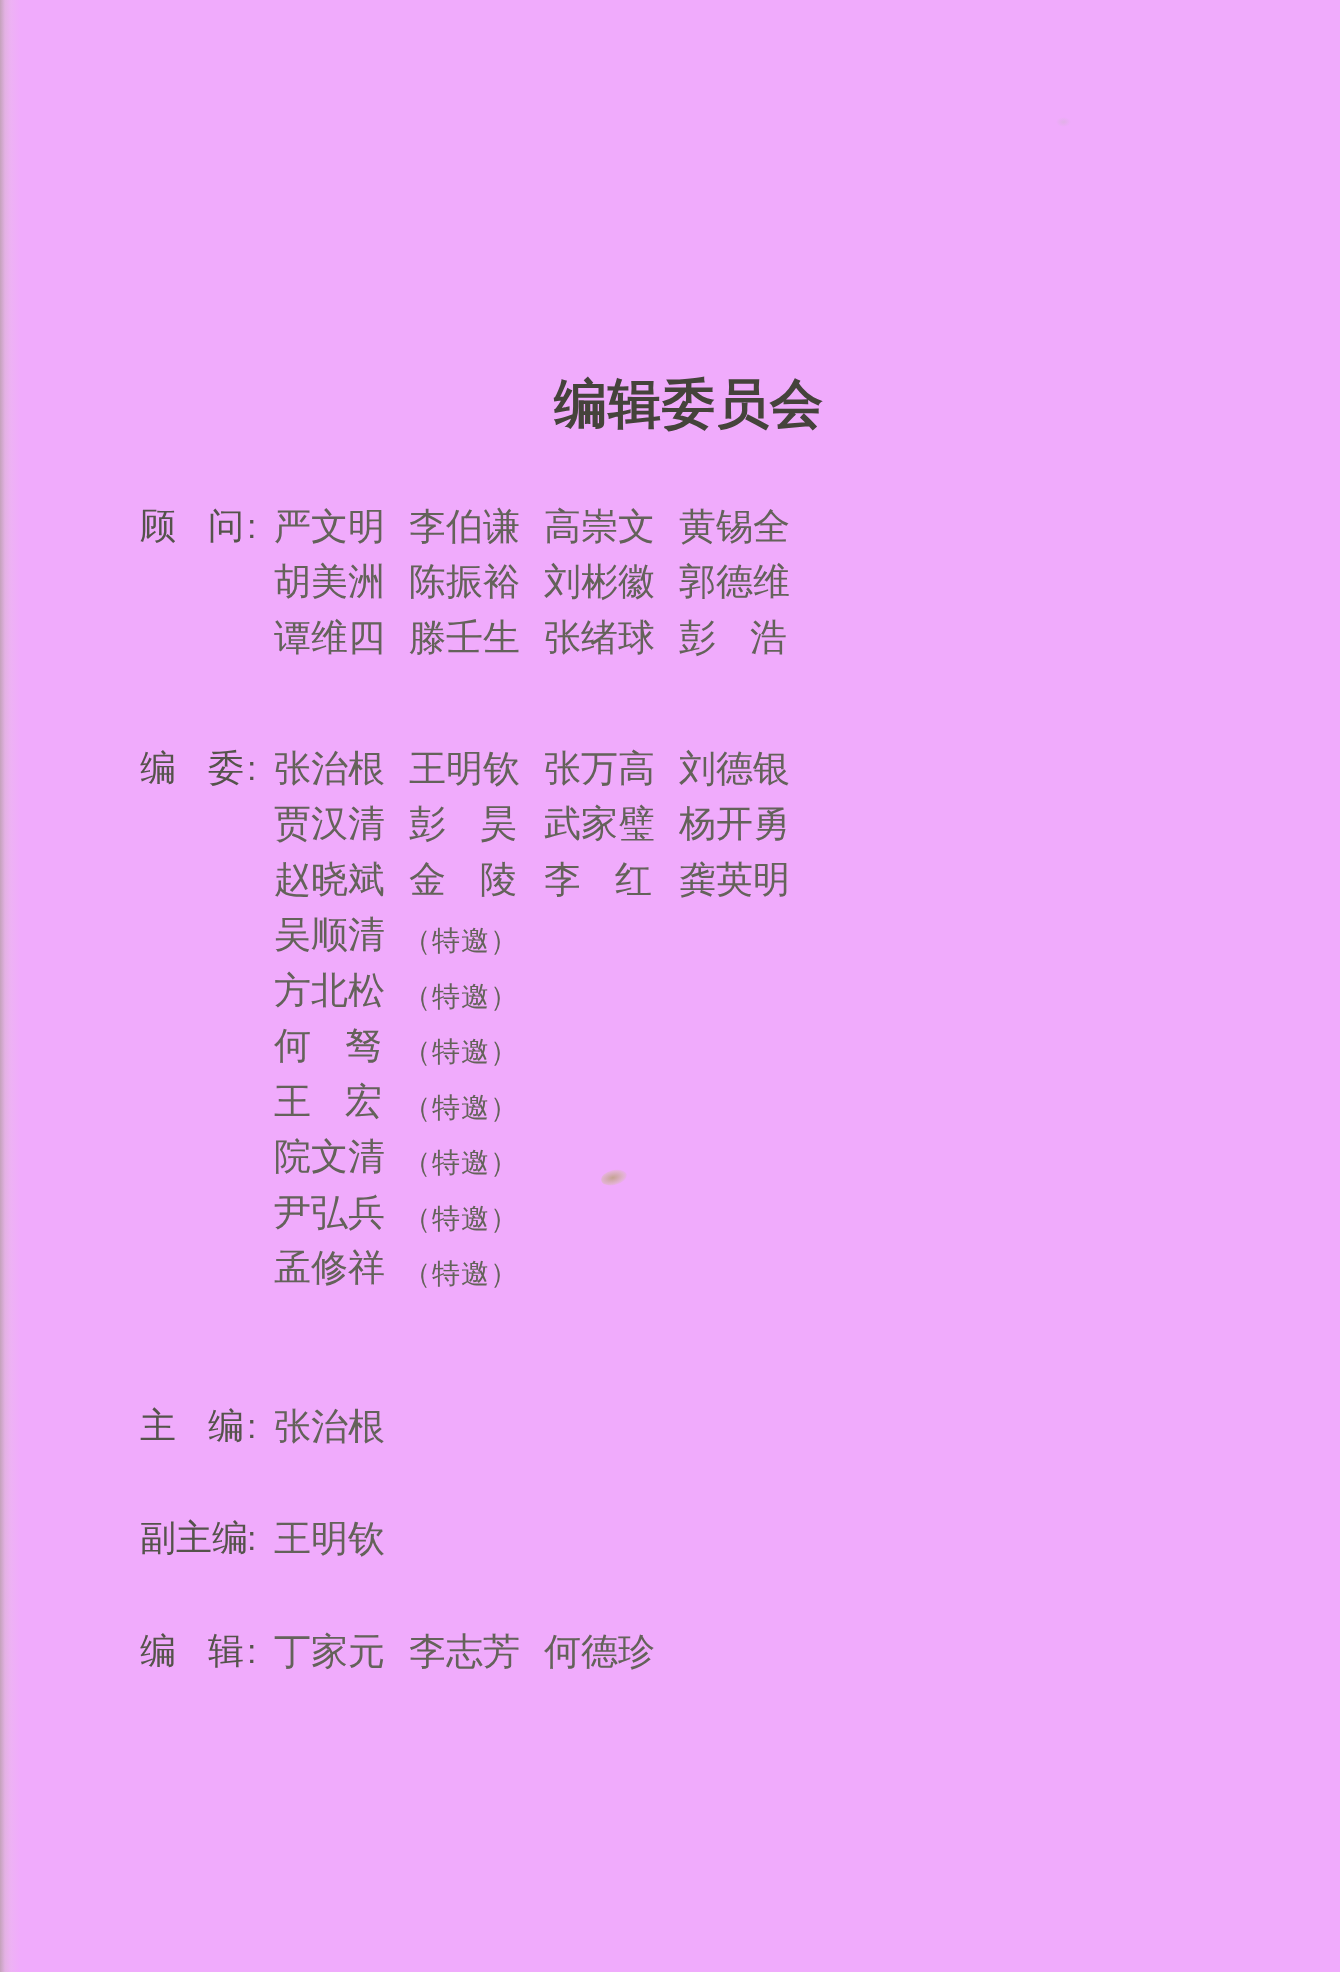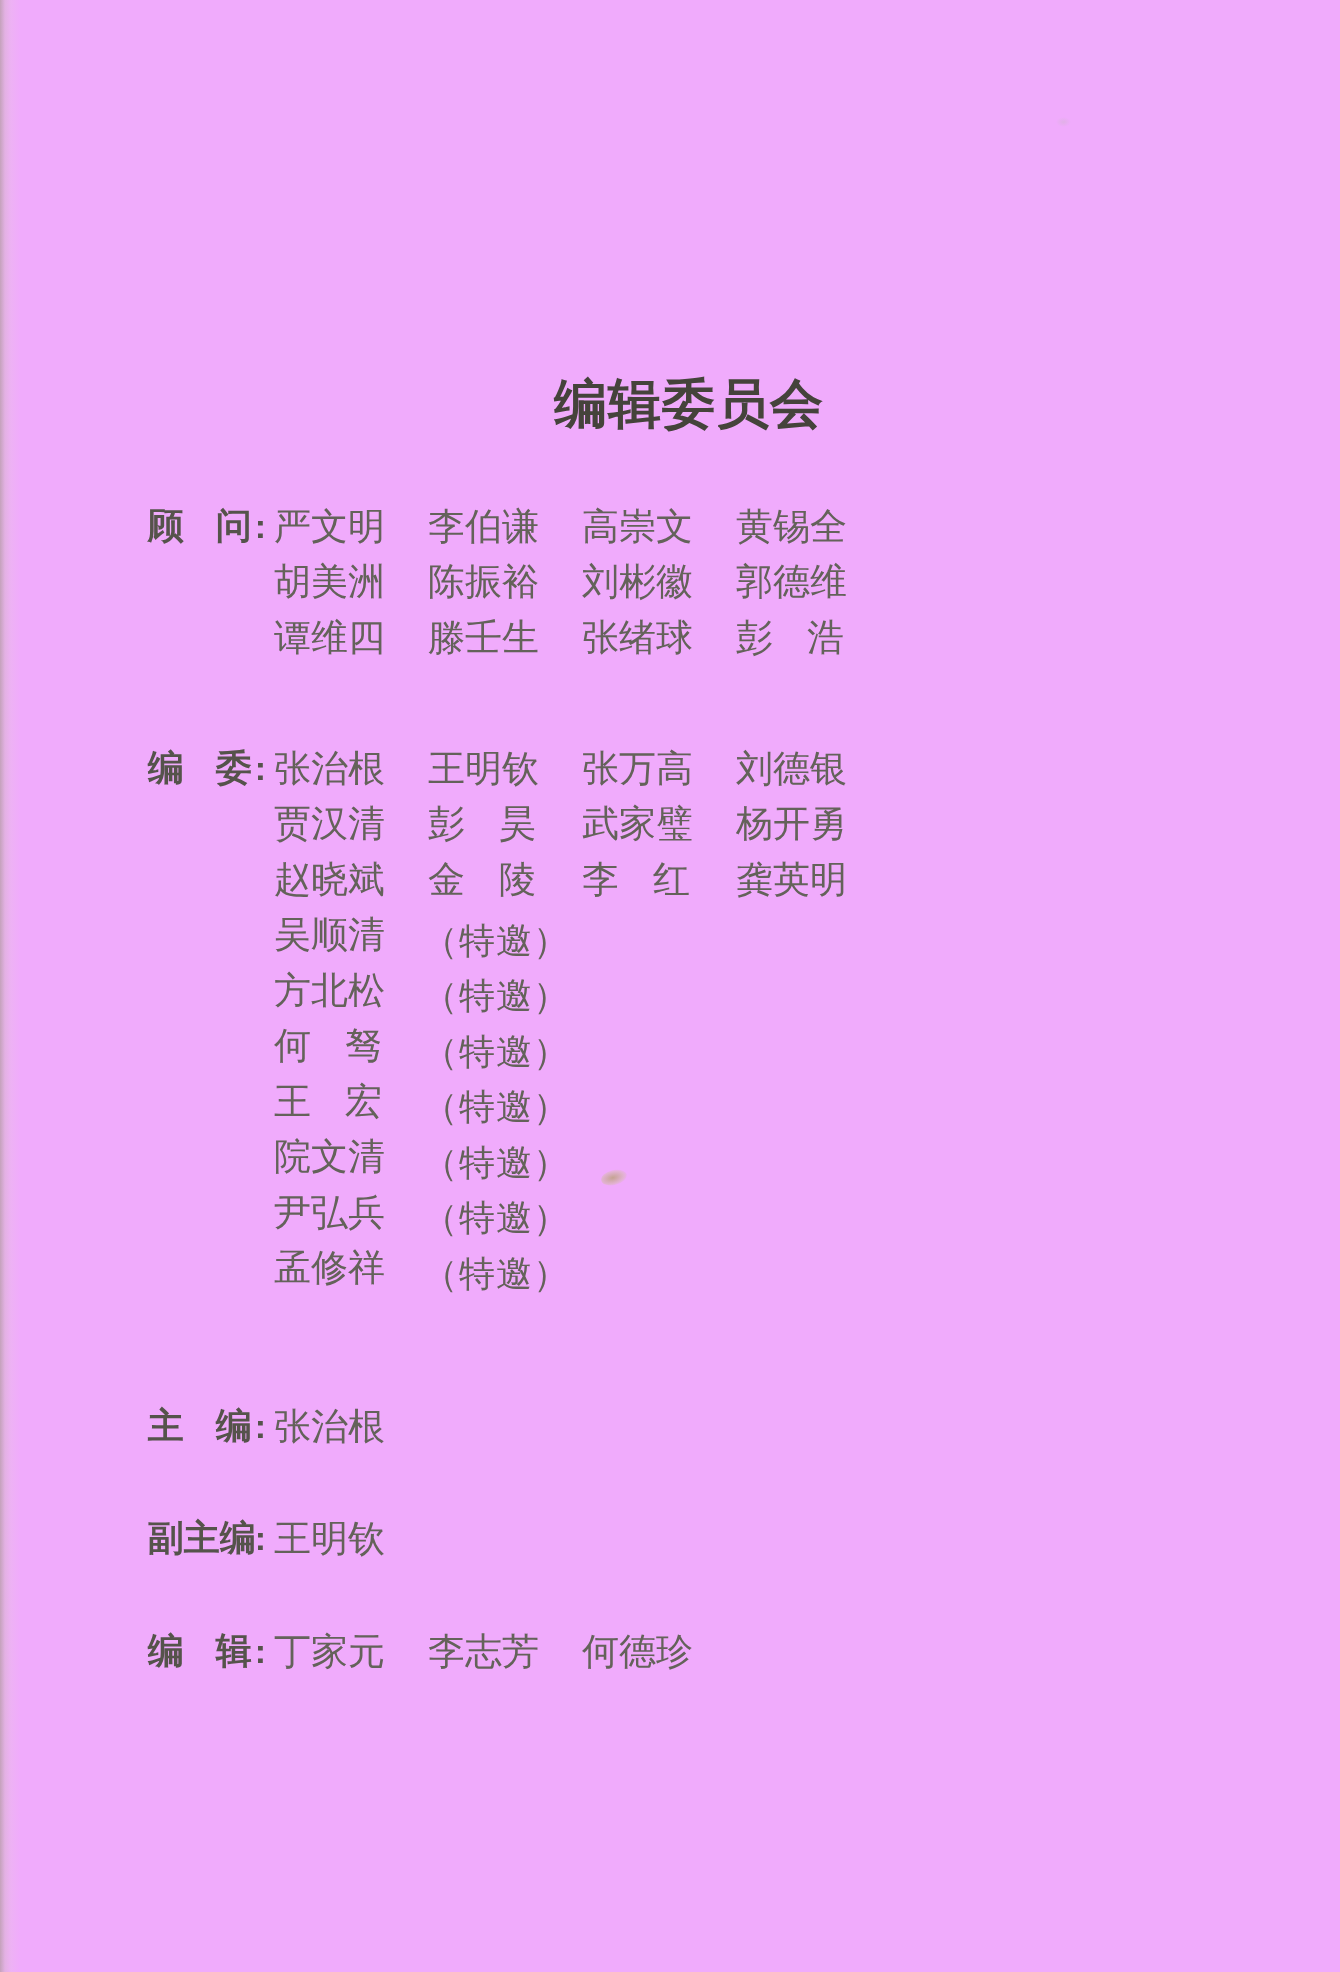--- a/index.html
+++ b/index.html
@@ -59,10 +59,9 @@
     display: flex;
     align-items: center;
     font-family: "Liberation Sans", sans-serif;
-    font-weight: 700;
+    font-weight: 400;
     font-size: 36px;
     color: #55534B;
-    justify-content: center;
   }
   .label-text {
     display: inline-block;

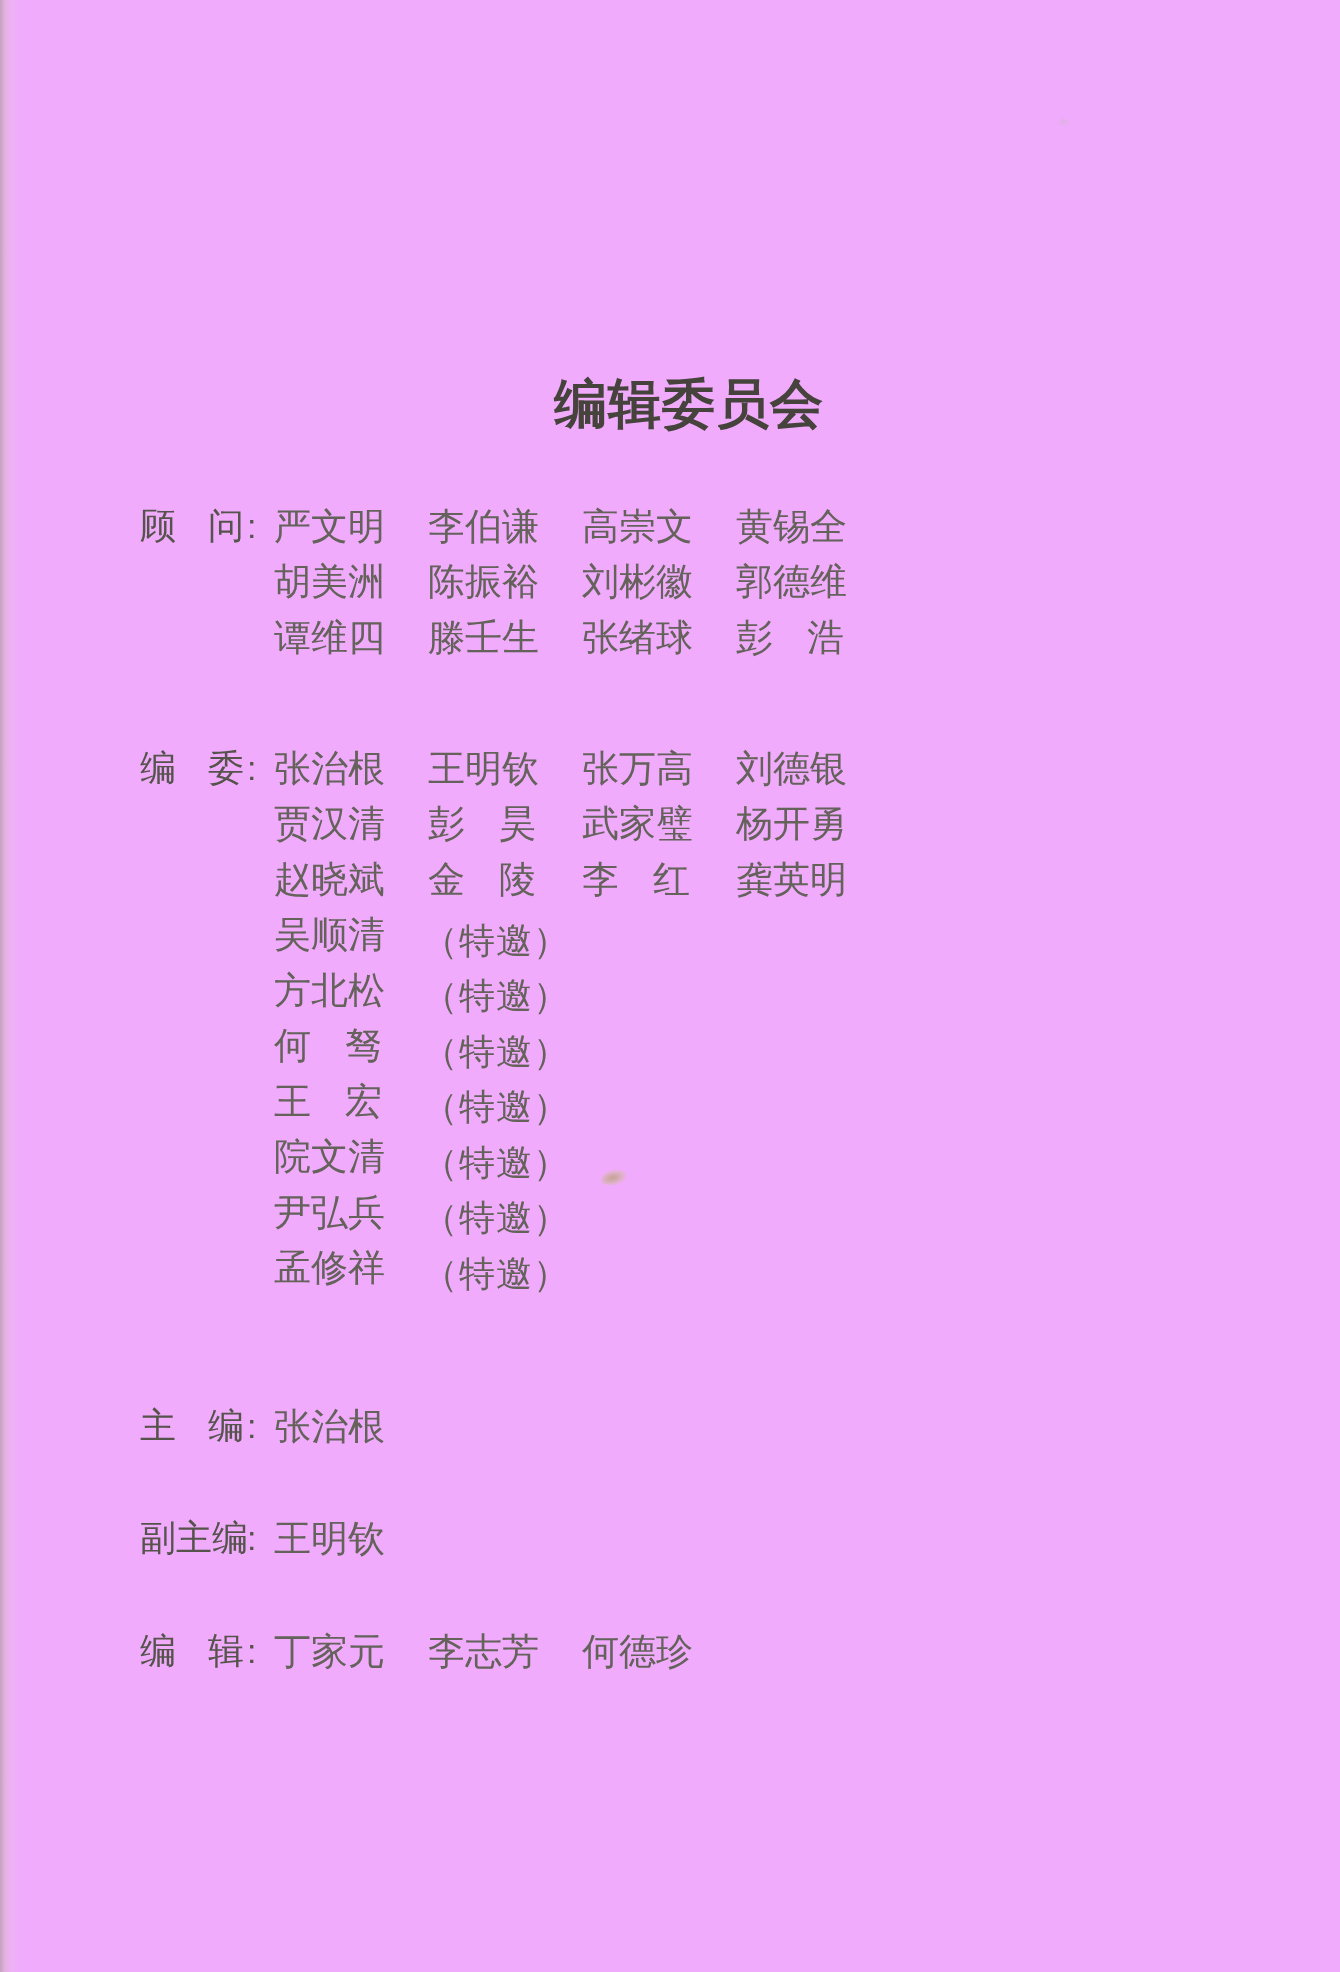--- a/index.html
+++ b/index.html
@@ -78,7 +78,7 @@
   .name {
     display: inline-block;
     width: 108px;
-    margin-right: 46px;
+    margin-right: 27px;
     font-size: 37px;
     color: #64625A;
     text-align: justify;

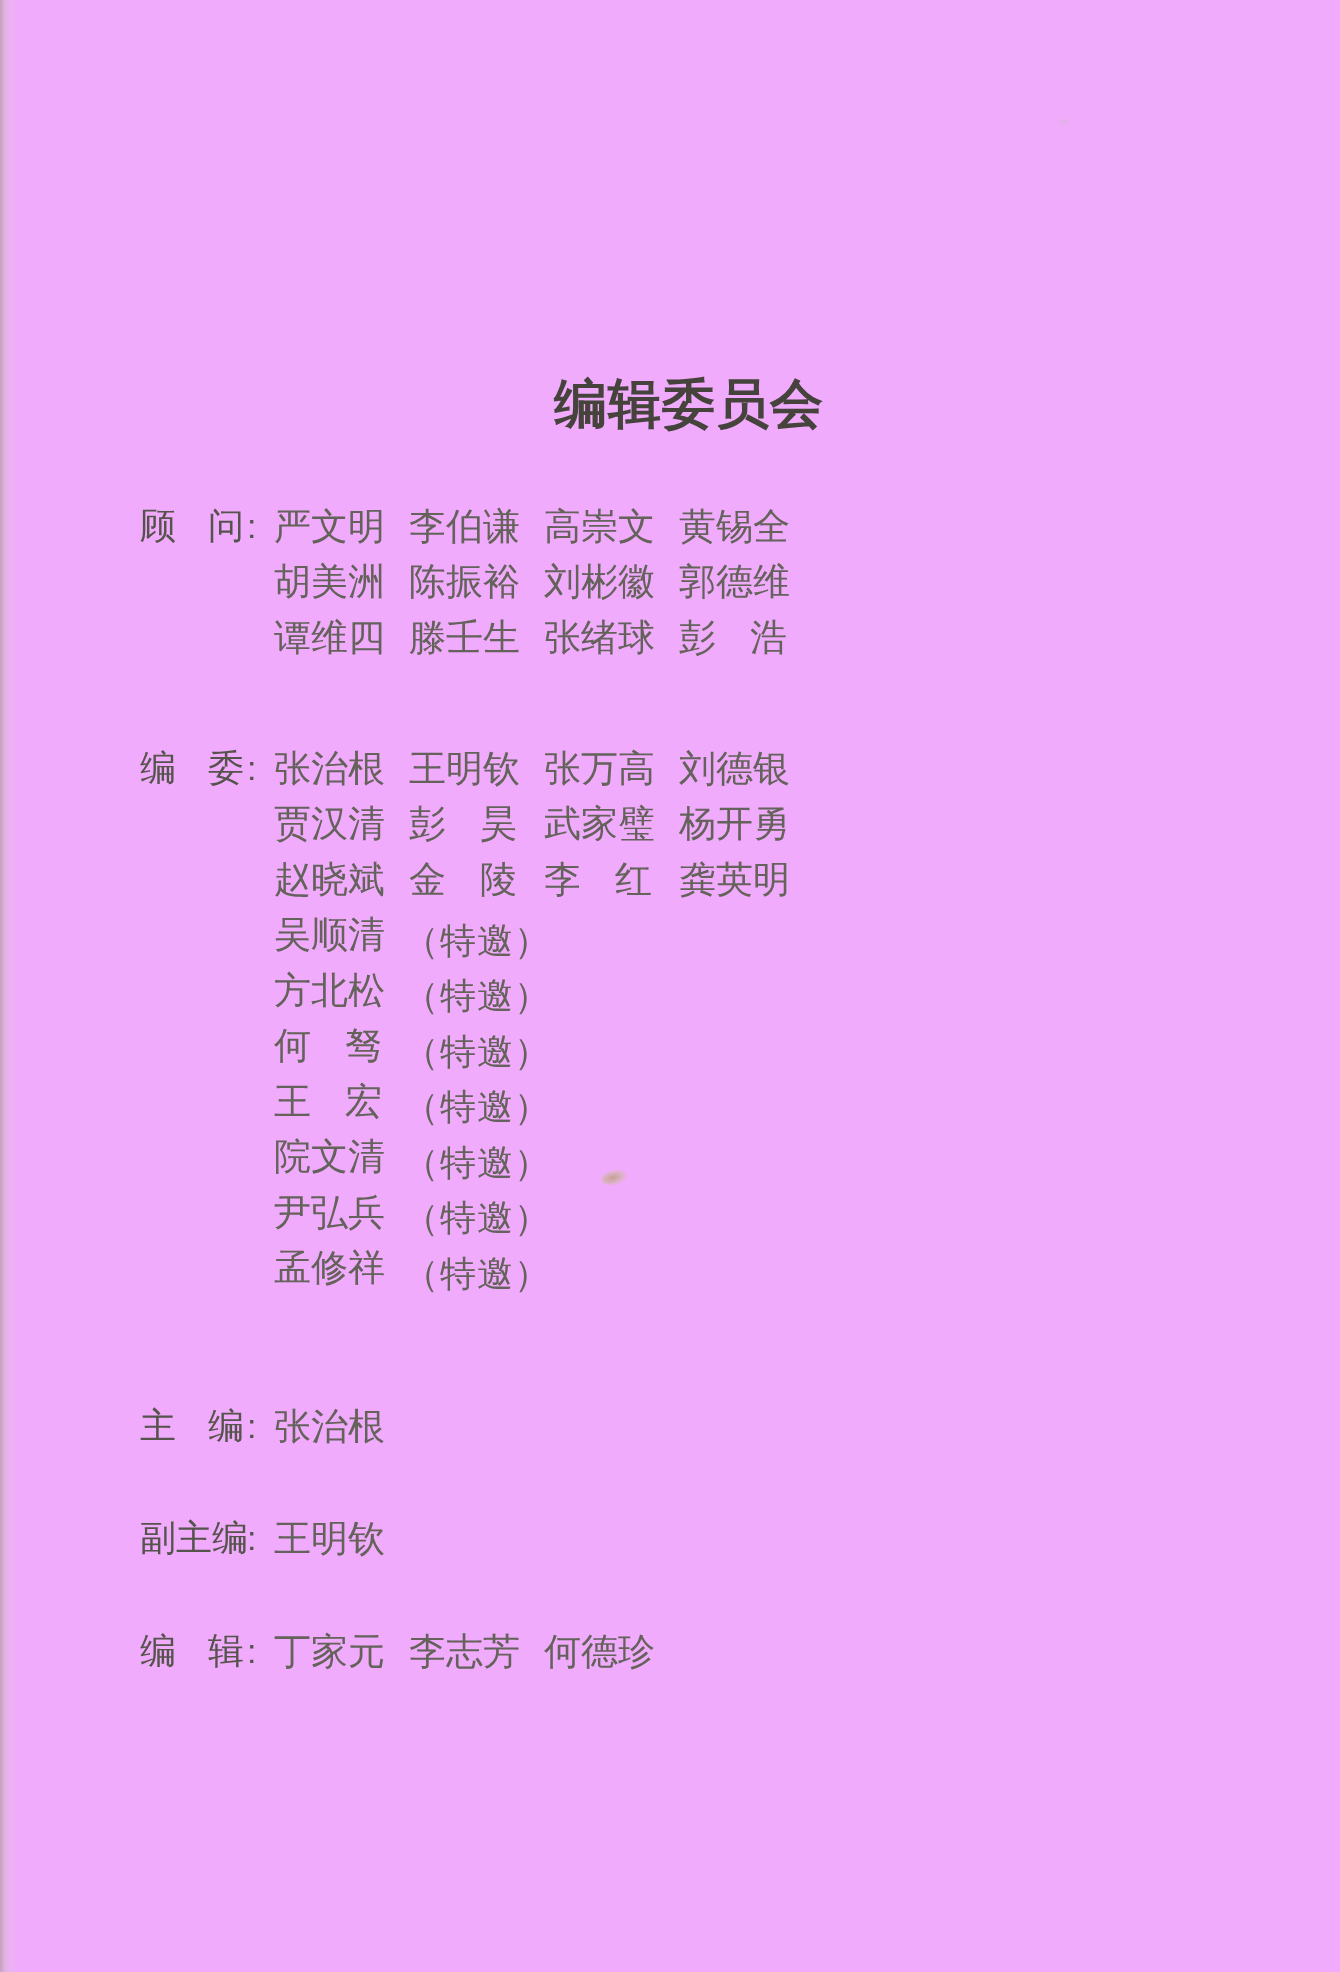--- a/index.html
+++ b/index.html
@@ -86,7 +86,7 @@
     text-justify: inter-character;
   }
   .suffix {
-    font-size: 36px;
+    font-size: 28px;
     color: #64625A;
     letter-spacing: 1px;
     margin-left: -6px;

